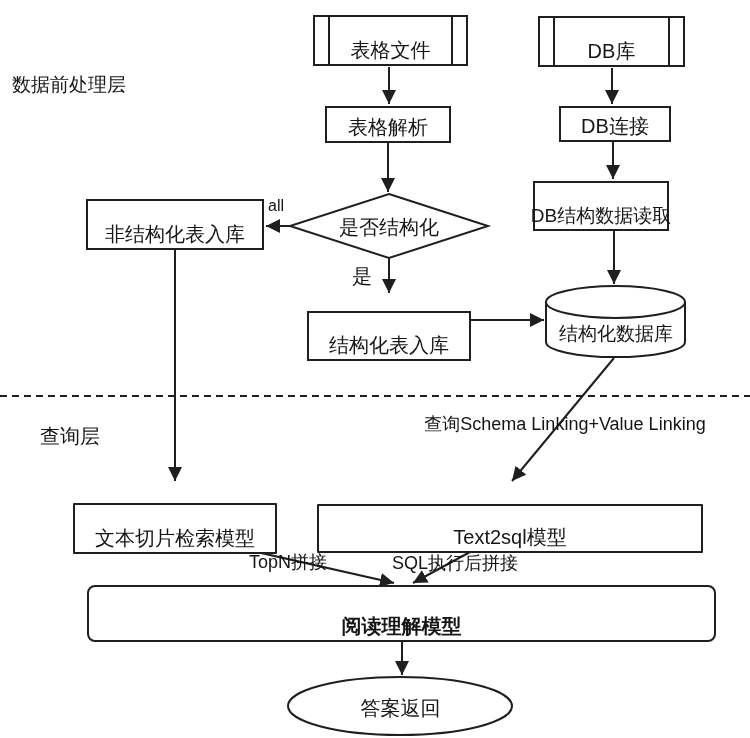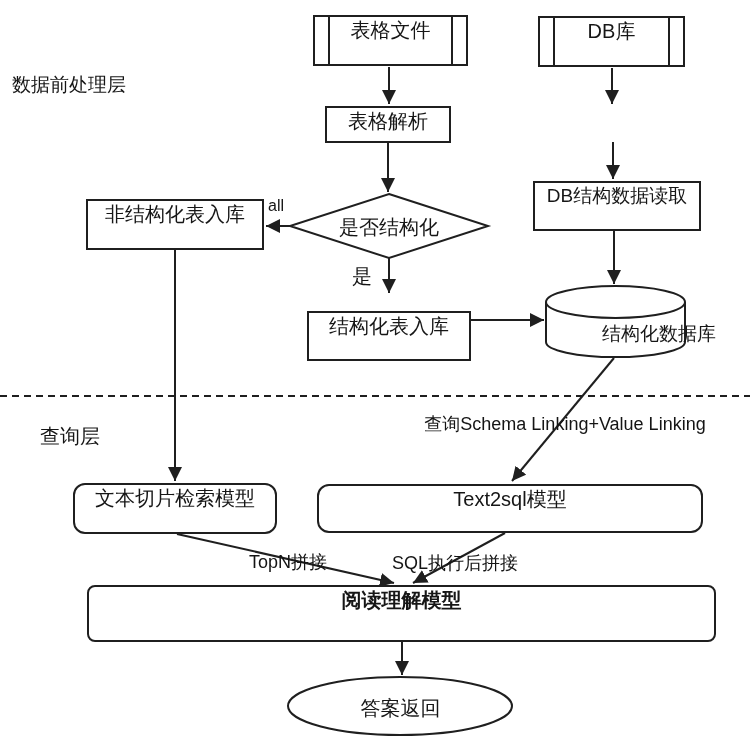--- a/index.html
+++ b/index.html
@@ -9,7 +9,7 @@
   }
   #wires{position:absolute;left:0;top:0;width:750px;height:738px;}
   .node{
-    position:absolute;display:flex;align-items:flex-start;justify-content:center;
+    position:absolute;display:flex;align-items:flex-end;justify-content:center;
     background:#ffffff;border:2px solid #1f1f1f;box-sizing:border-box;
     font-size:20px;white-space:nowrap;
   }

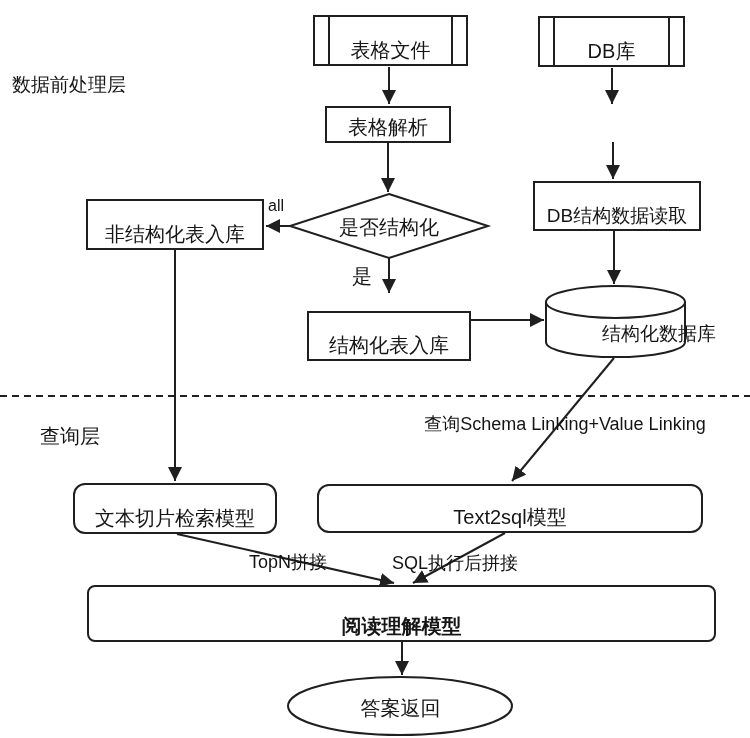--- a/index.html
+++ b/index.html
@@ -105,6 +105,9 @@
   <div class="node" id="n-table-parse">
     <span>表格解析</span>
   </div>
+  <div class="node" id="n-db-connect">
+    <span>DB连接</span>
+  </div>
   <div class="node" id="n-unstructured">
     <span>非结构化表入库</span>
   </div>

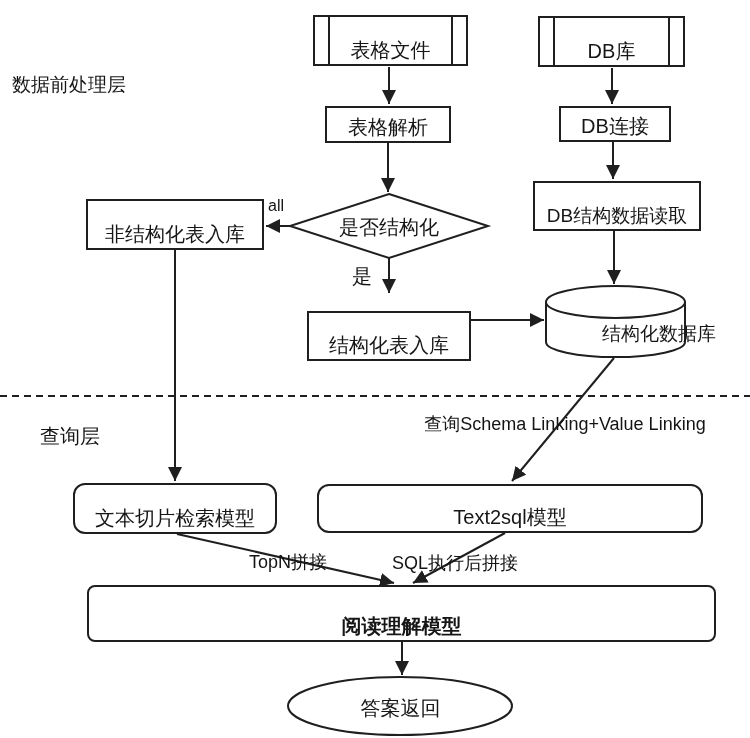--- a/index.html
+++ b/index.html
@@ -32,7 +32,7 @@
   #n-db-connect{left:559px;top:106px;width:112px;height:36px;}
   #n-unstructured{left:86px;top:199px;width:178px;height:51px;}
   #n-structured-store{left:307px;top:295px;width:164px;height:50px;margin-top:16px;}
-  #n-db-schema-read{left:533px;top:181px;width:168px;height:50px;font-size:19px;}
+  #n-db-schema-read{left:533px;top:181px;width:136px;height:50px;font-size:19px;}
   #n-text-chunk{left:73px;top:483px;width:204px;height:51px;}
   #n-text2sql{left:317px;top:484px;width:386px;height:49px;}
   #n-reading{left:87px;top:585px;width:629px;height:57px;}

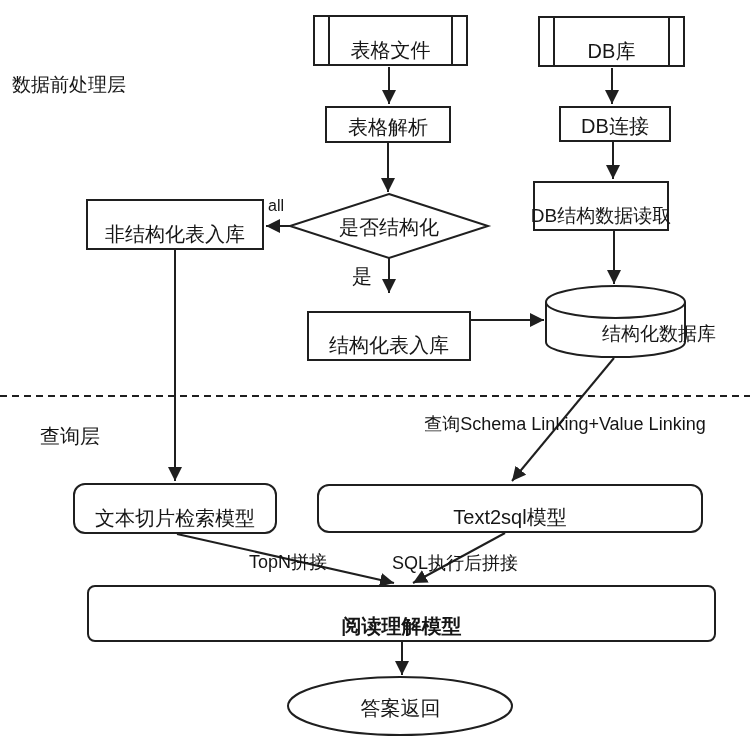--- a/index.html
+++ b/index.html
@@ -38,7 +38,7 @@
   #n-reading{left:87px;top:585px;width:629px;height:57px;}
   
   #l-diamond{left:292px;top:214px;width:194px;font-size:20px;justify-content:center;}
-  #l-cylinder{left:548px;top:321px;width:136px;font-size:19px;justify-content:center;padding-left:43px;}
+  #l-cylinder{left:548px;top:321px;width:136px;font-size:19px;justify-content:center;}
   #l-ellipse{left:288px;top:695px;width:225px;font-size:20px;justify-content:center;}
   
   #sec-pre{left:12px;top:72px;}

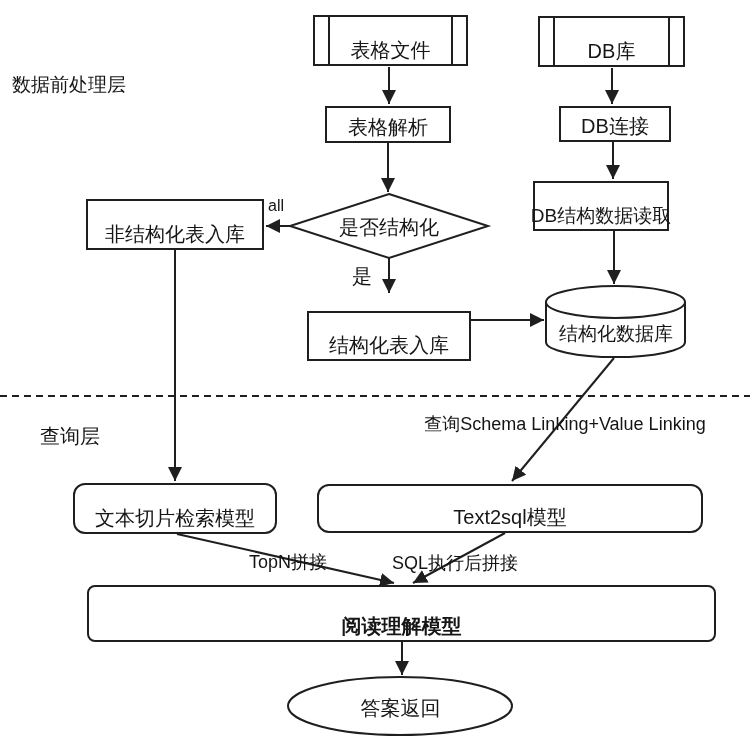--- a/index.html
+++ b/index.html
@@ -13,7 +13,7 @@
     background:#ffffff;border:2px solid #1f1f1f;box-sizing:border-box;
     font-size:20px;white-space:nowrap;
   }
-  .rounded{border-radius:12px;}
+  .rounded{border-radius:1px;margin-top:20px;}
   .big-rounded{border-radius:8px;font-weight:bold;}
   .card .bar{position:absolute;top:0;bottom:0;width:2px;background:#1f1f1f;}
   .card .bar.l{left:13px;}

